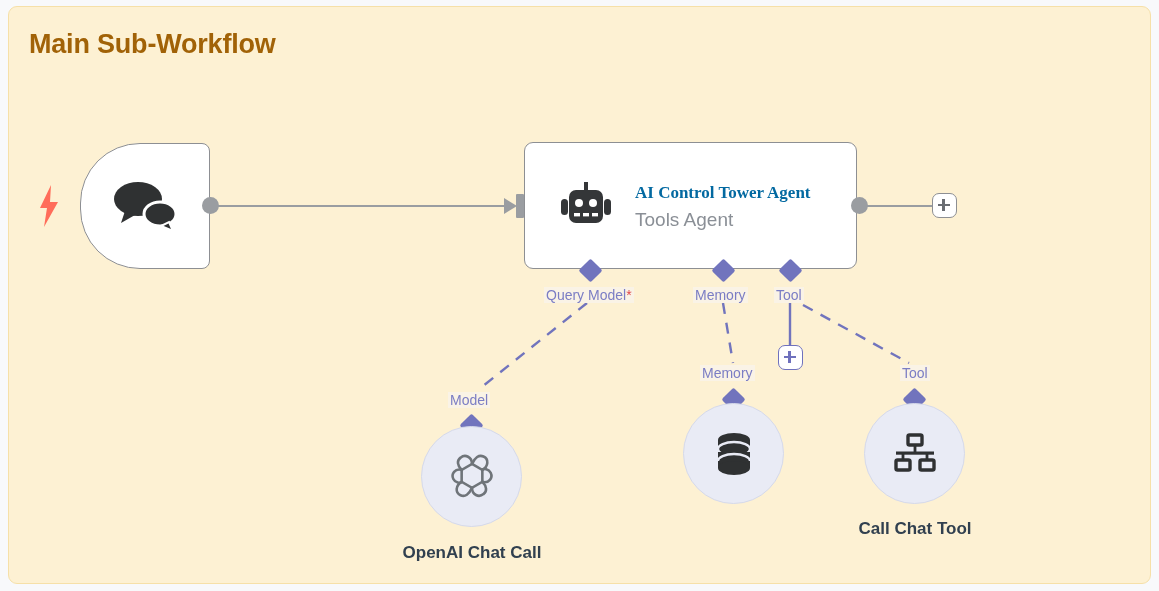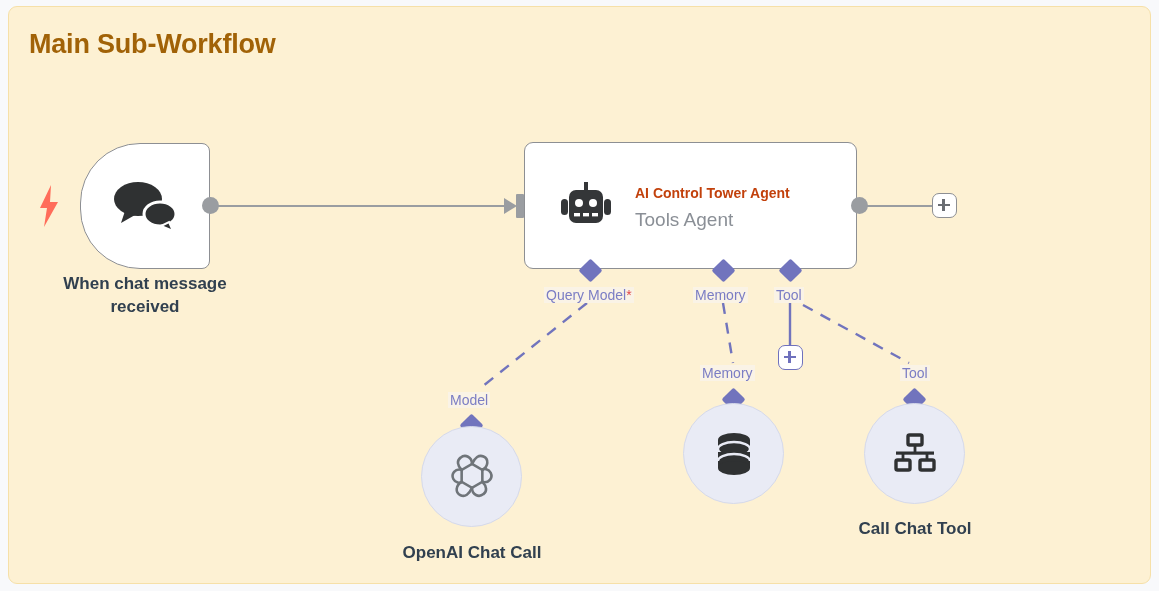--- a/index.html
+++ b/index.html
@@ -94,11 +94,12 @@
     margin-left: 22px;
   }
   .agent-title {
-    font-size: 14px;
+    font-size: 17px;
     font-weight: bold;
-    color: #c2410c;
+    color: #0369a1;
     line-height: 26px;
     max-width: 180px;
+    font-family: Liberation Serif, serif;
   }
   .agent-sub {
     font-size: 19px;

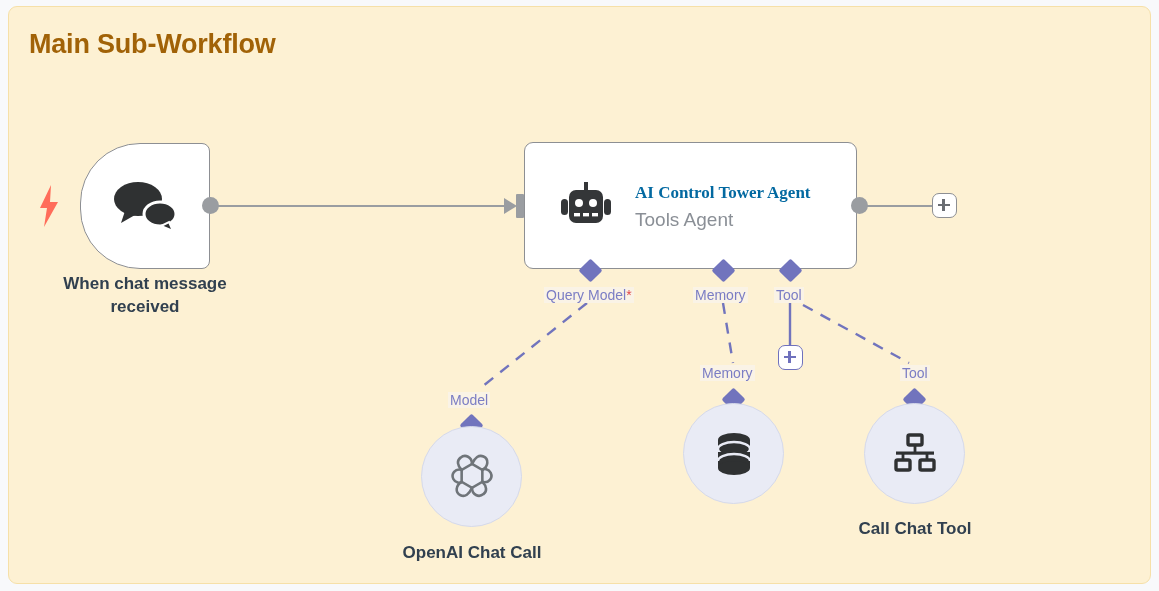--- a/index.html
+++ b/index.html
@@ -223,7 +223,6 @@
     </svg>
   </div>
   <div class="out-dot" style="left:202px; top:197px;"></div>
-  <div class="node-label" style="left:44px; top:272px; width:202px;">When chat message received</div>
 
   <div class="in-port" style="left:516px; top:194px;"></div>
 

